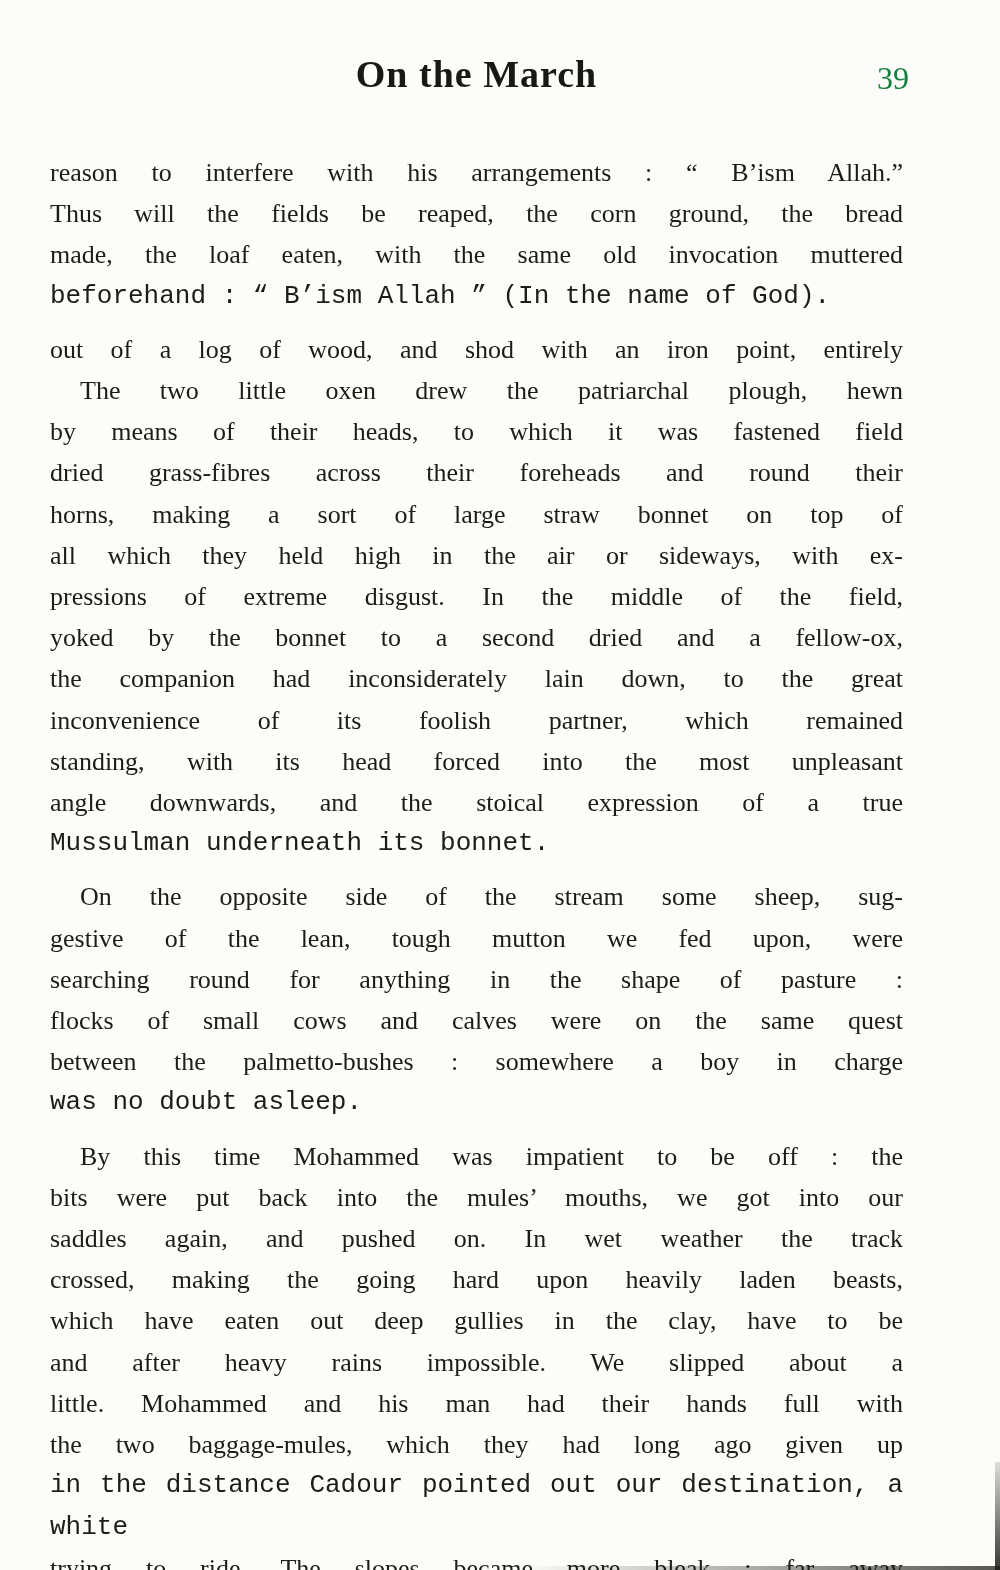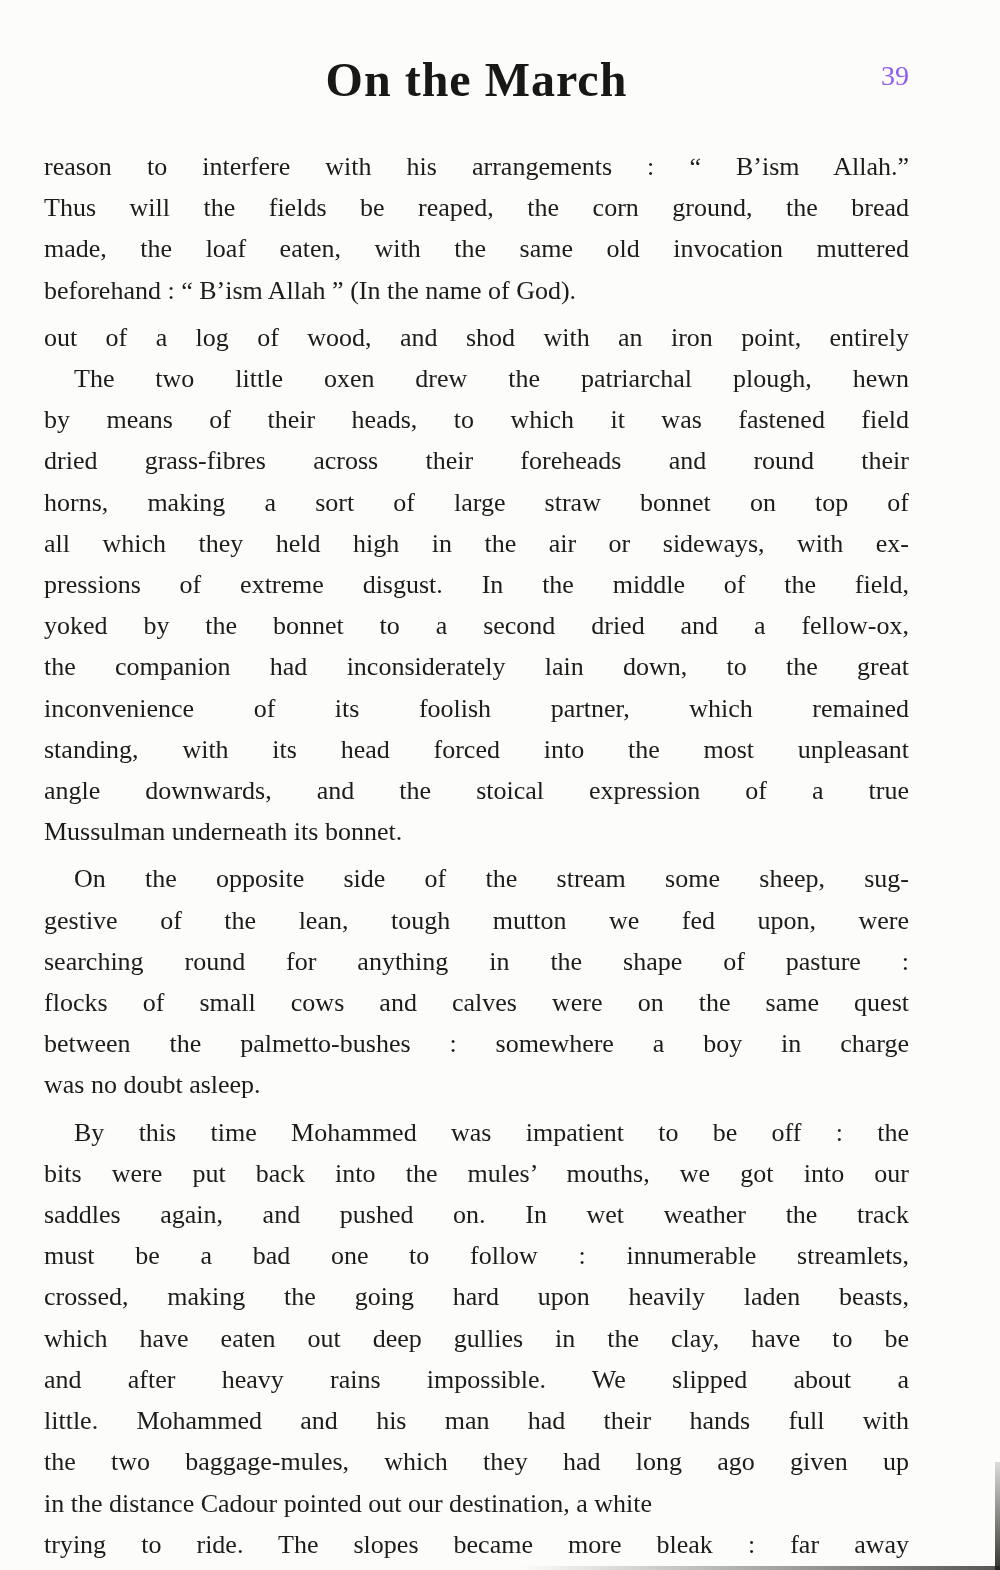--- a/index.html
+++ b/index.html
@@ -31,7 +31,7 @@
     left: 0;
     right: 0;
     text-align: center;
-    font-size: 48px;
+    font-size: 38px;
     font-weight: bold;
     letter-spacing: 1px;
     color: #181816;

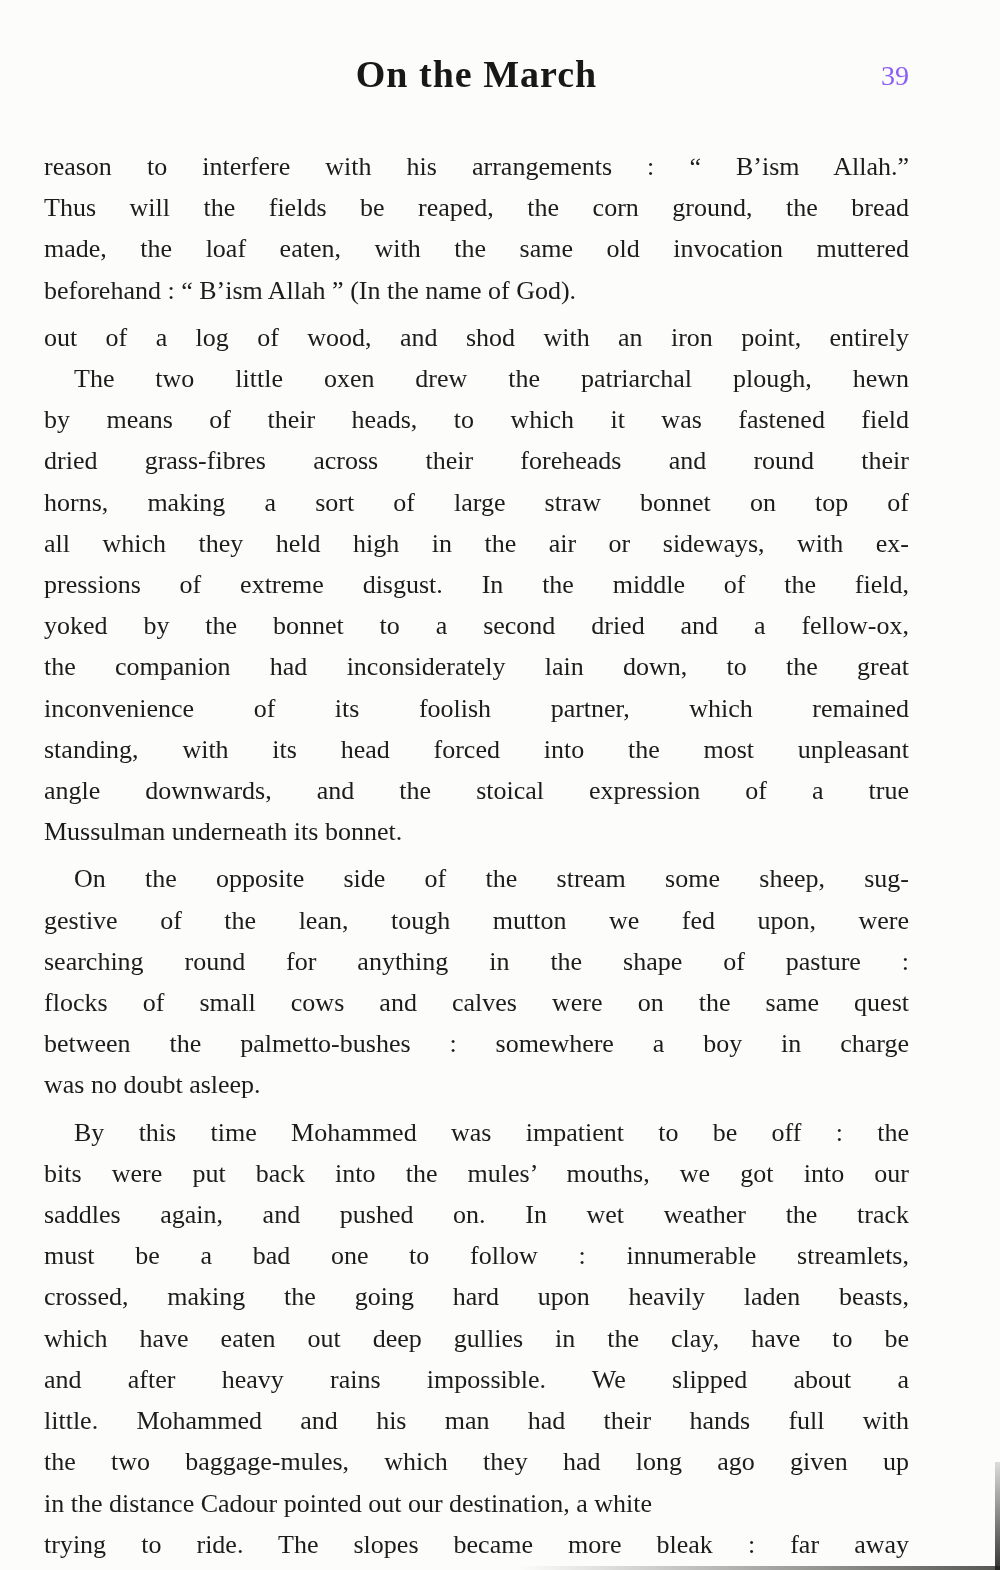--- a/index.html
+++ b/index.html
@@ -40,8 +40,8 @@
     position: absolute;
     right: 6px;
     top: 8px;
-    font-size: 28px;
-    color: #8b5cf6;
+    font-size: 32px;
+    color: #15803d;
     text-align: center;
   }
   .page-body {

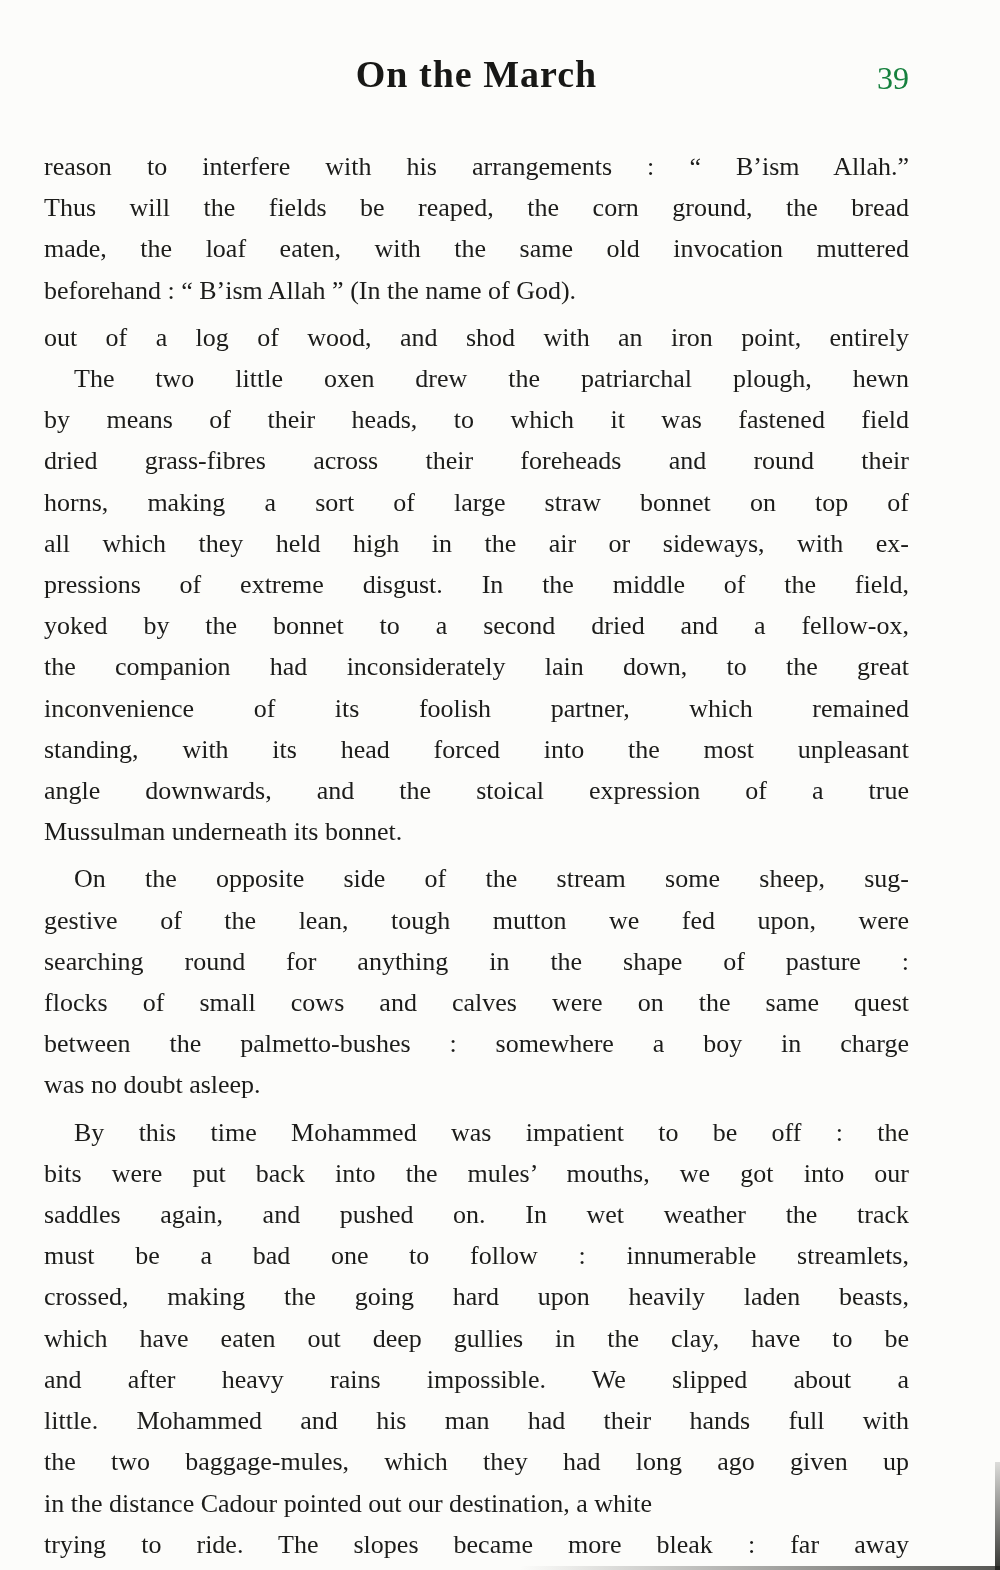--- a/index.html
+++ b/index.html
@@ -51,7 +51,7 @@
     width: 877px;
   }
   .paragraph {
-    margin: 6px;
+    margin: 12px;
   }
   .line {
     font-size: 26px;

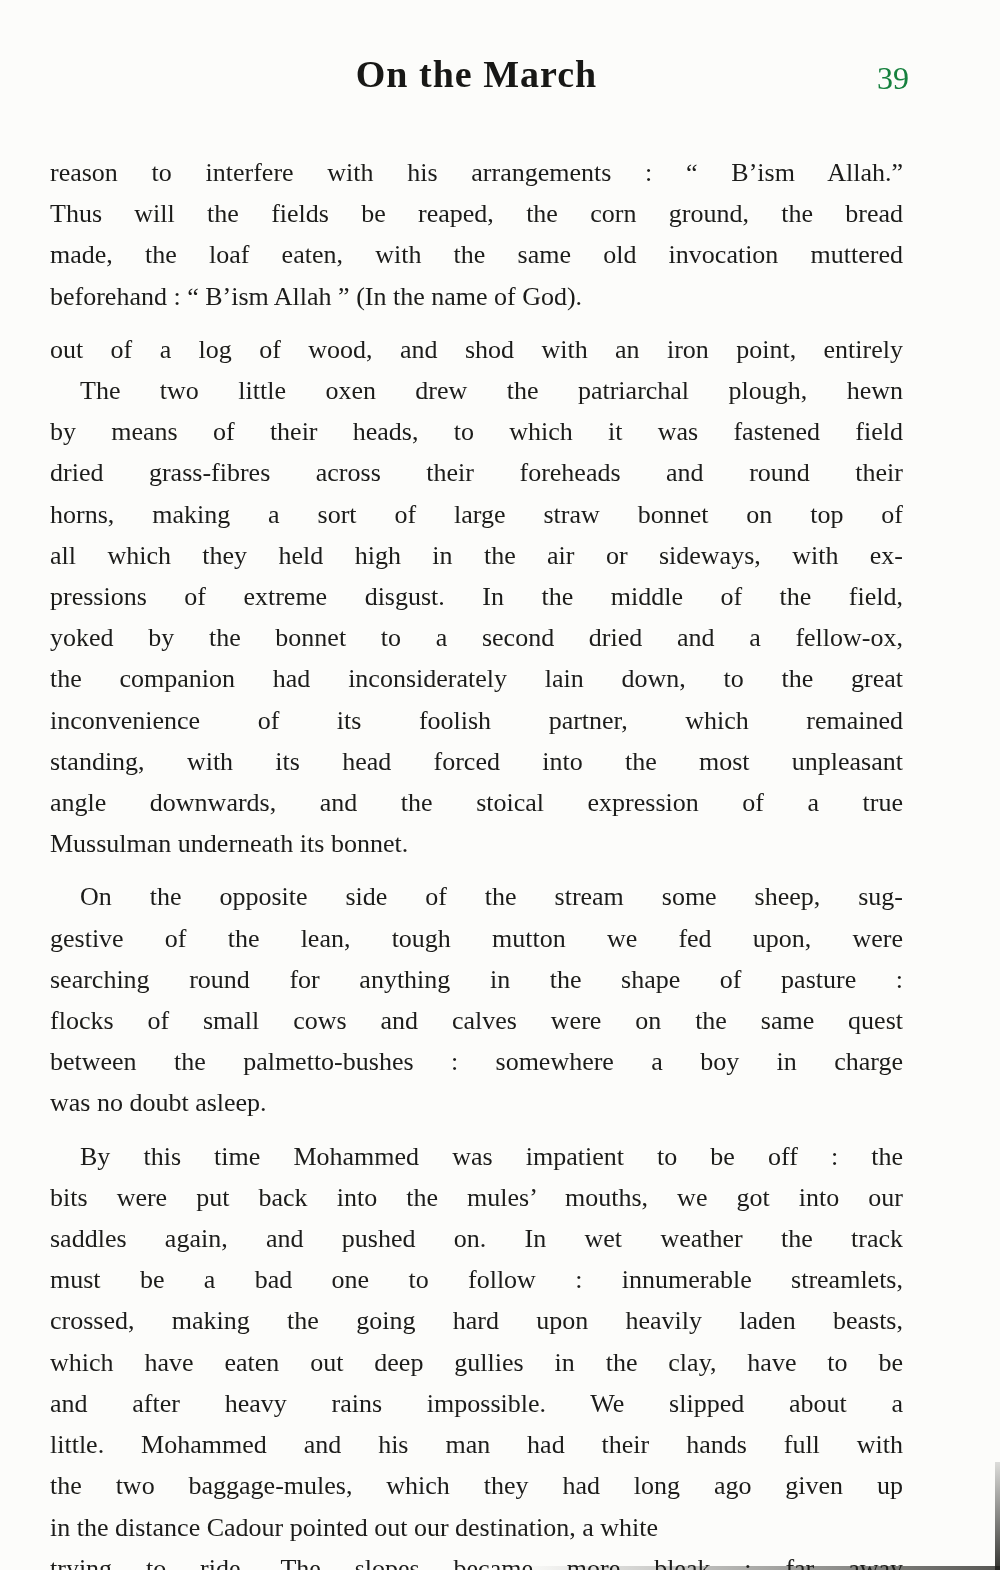--- a/index.html
+++ b/index.html
@@ -63,6 +63,7 @@
   }
   .line.last {
     text-align-last: left;
+    font-family: Liberation Mono, monospace;
   }
   .line.indent {
     padding-left: 30px;

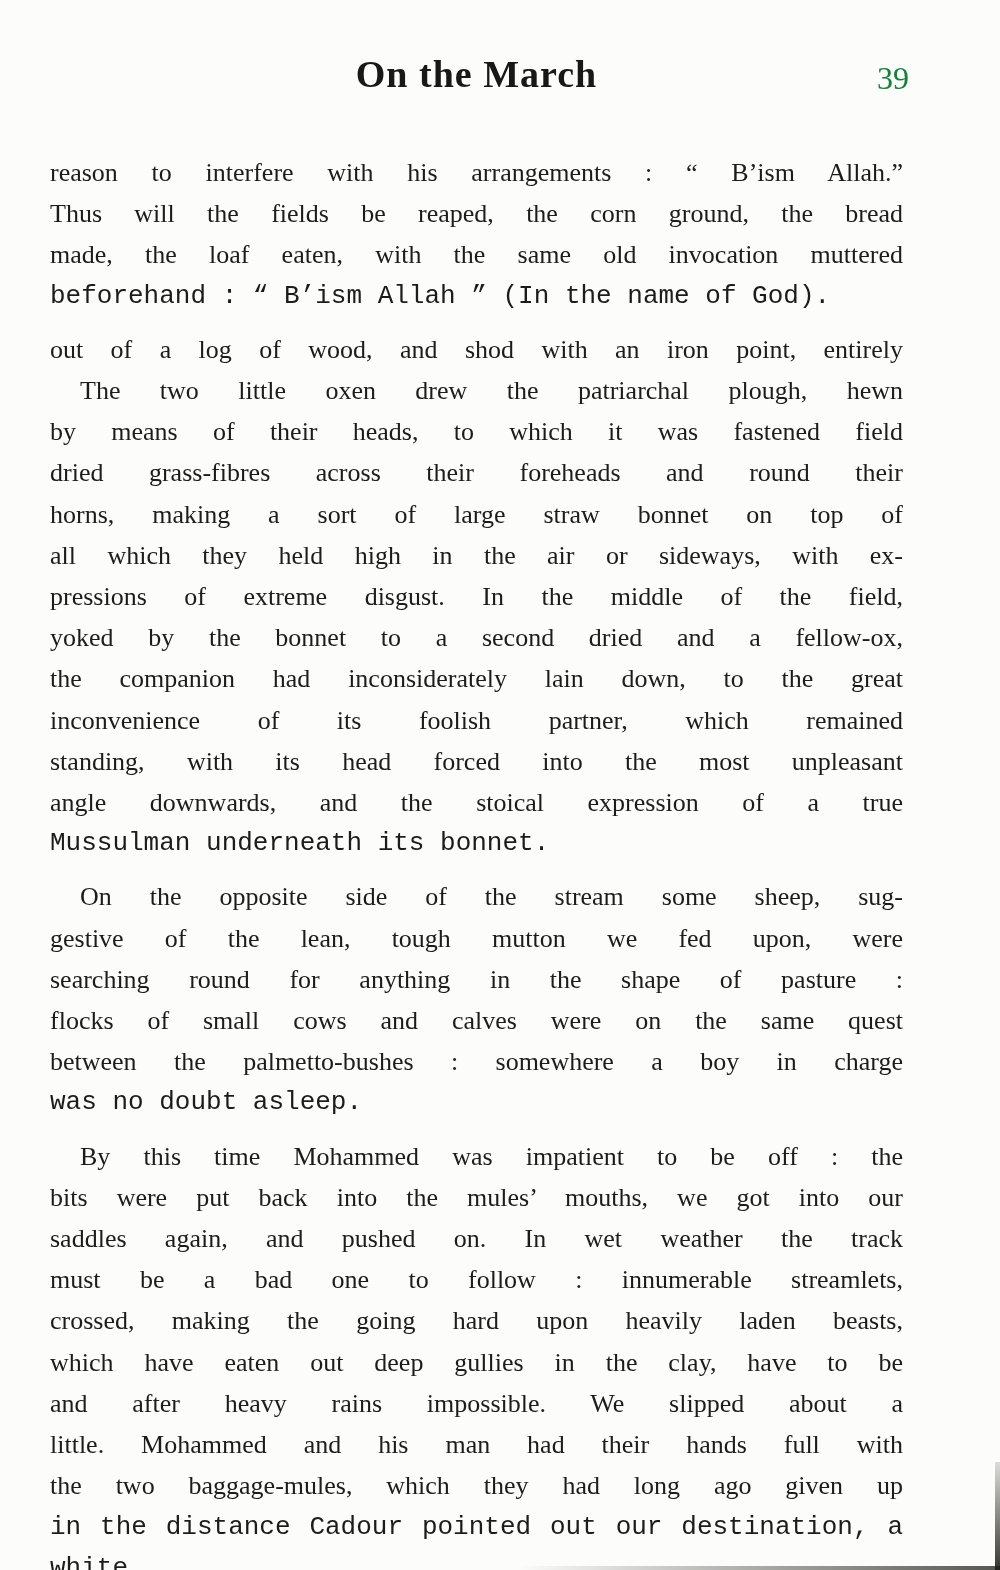--- a/index.html
+++ b/index.html
@@ -129,7 +129,6 @@
         <div class="line indent">By this time Mohammed was impatient to be off : the</div>
         <div class="line">bits were put back into the mules’ mouths, we got into our</div>
         <div class="line">saddles again, and pushed on. In wet weather the track</div>
-        <div class="line">must be a bad one to follow : innumerable streamlets,</div>
         <div class="line">crossed, making the going hard upon heavily laden beasts,</div>
         <div class="line">which have eaten out deep gullies in the clay, have to be</div>
         <div class="line">and after heavy rains impossible. We slipped about a</div>

